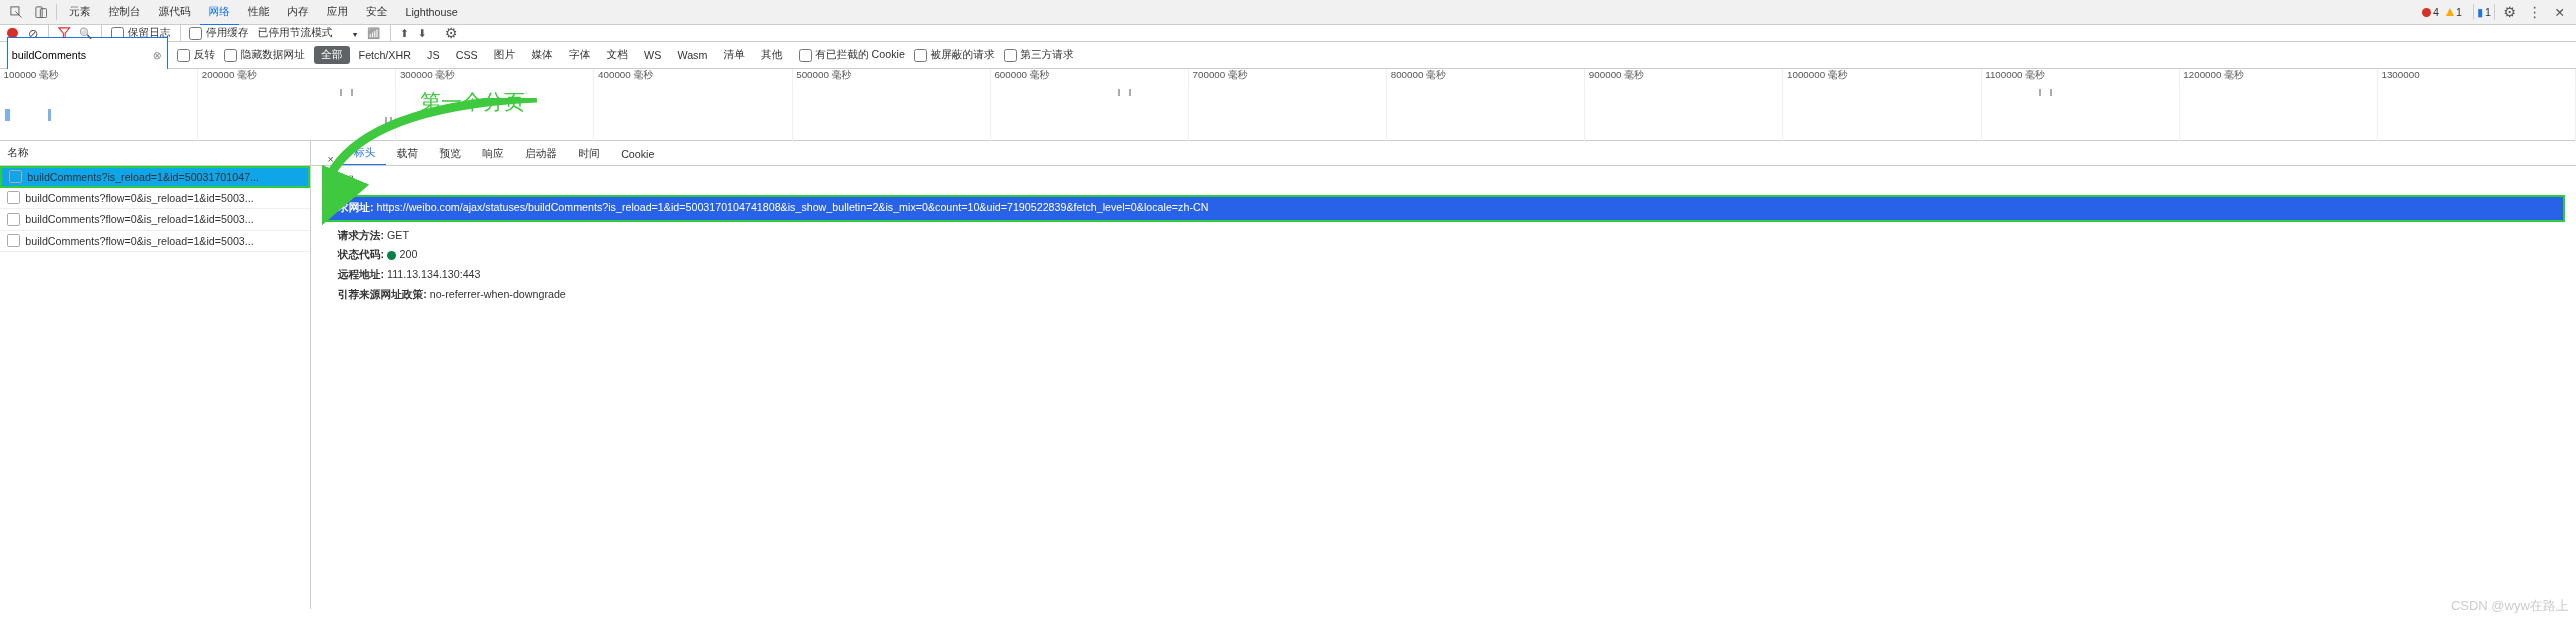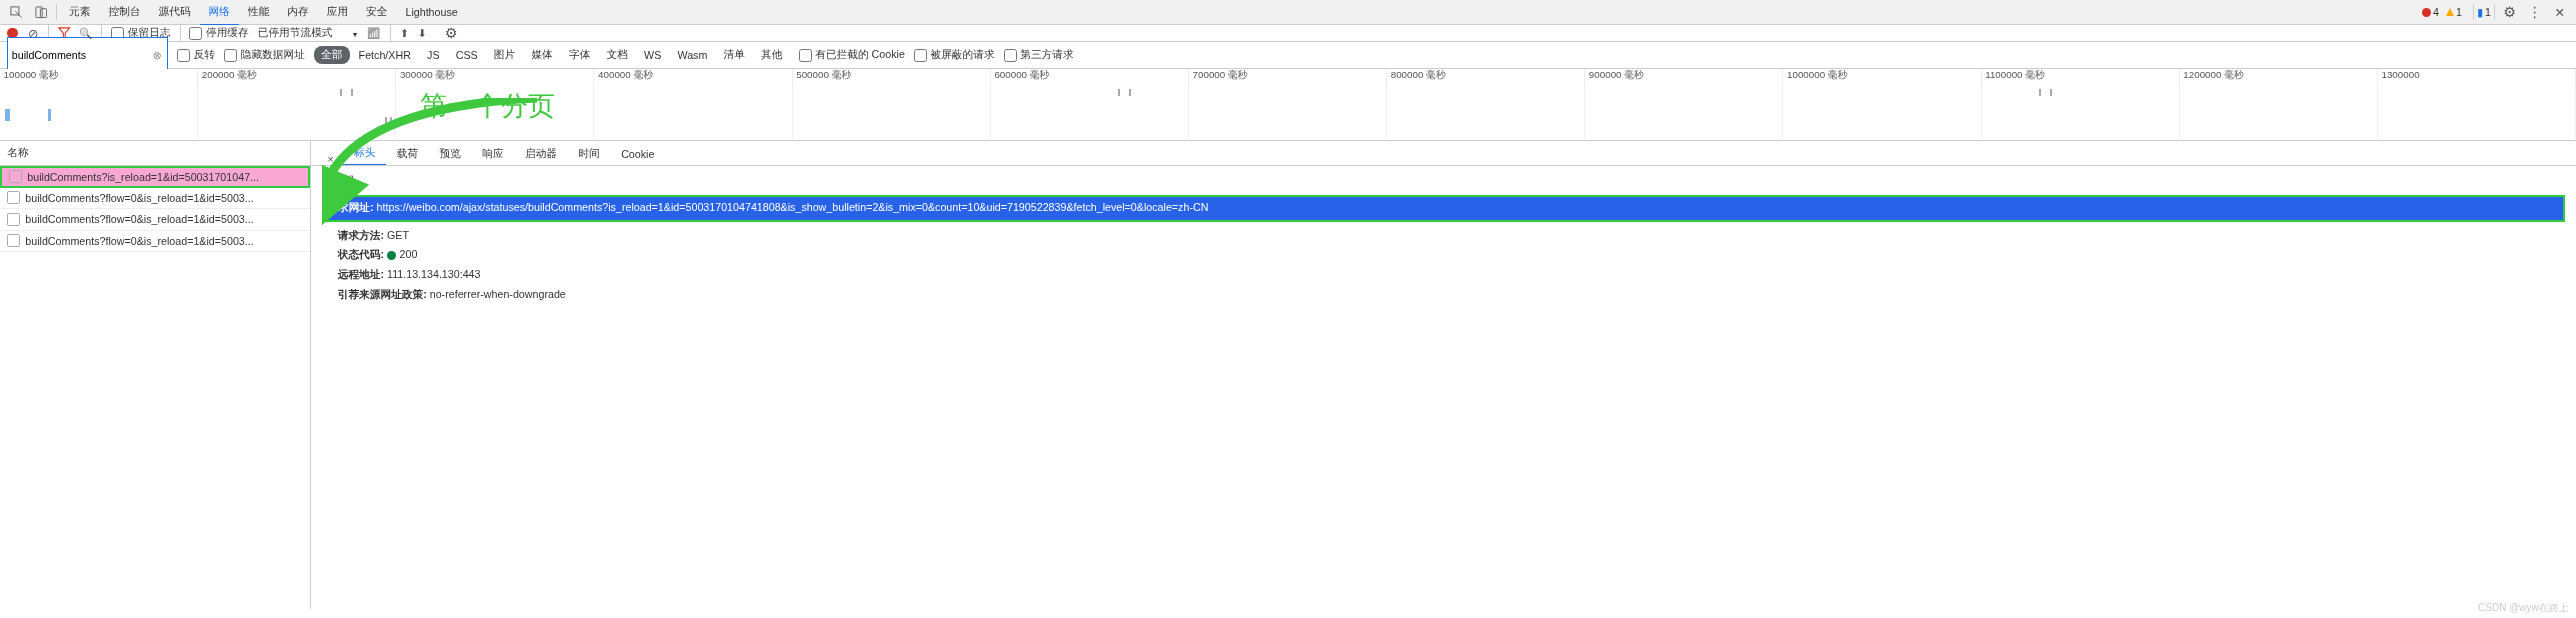--- a/index.html
+++ b/index.html
@@ -32,7 +32,7 @@
 .filter-input-wrap input { border: none; outline: none; flex: 1; font-size: 10.7px; }
 .clear-x { color: #888; cursor: pointer; width: 12.5px; text-align: center; }
 .type-filters { display: flex; align-items: center; gap: 1.8px; }
-.type-filters span { padding: 1.8px 7.2px; cursor: pointer; border-radius: 8px; }
+.type-filters span { padding: 1.8px 7.2px; cursor: pointer; border-radius: 3px; }
 .type-filters span.active { background: #5f6368; color: #fff; }
 .timeline { height: 72px; border-bottom: 0.9px solid #ccc; position: relative; background: #fff; }
 .timeline-header { display: flex; height: 18px; }

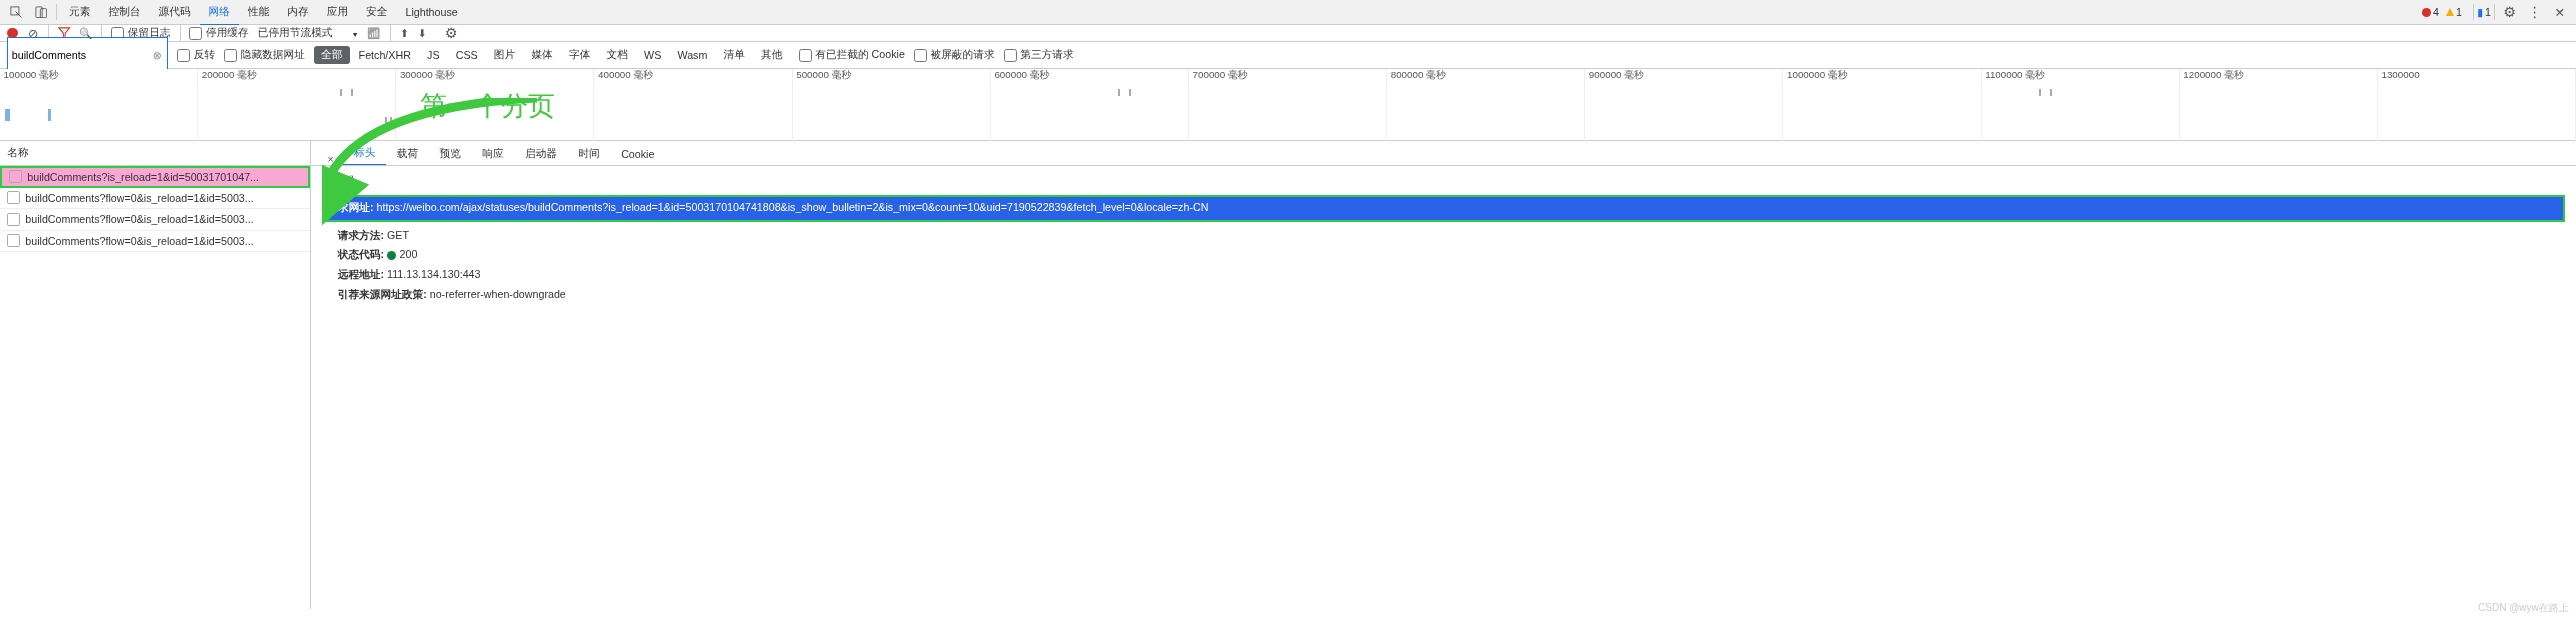--- a/index.html
+++ b/index.html
@@ -42,7 +42,7 @@
 .timeline-body .grid div { flex: 1; border-right: 0.9px solid #f0f0f0; }
 .tl-bar { position: absolute; background: #7db1e8; }
 .tl-dot { position: absolute; width: 1.8px; background: #aaa; }
-.annot-text { position: absolute; top: 88px; left: 420px; font-size: 27px; color: #3ec93e; font-weight: 500; pointer-events: none; z-index: 50; }
+.annot-text { position: absolute; top: 88px; left: 420px; font-size: 21px; color: #3ec93e; font-weight: 500; pointer-events: none; z-index: 50; }
 .annot-arrow { position: absolute; top: 98px; left: 322px; width: 233px; height: 152px; pointer-events: none; z-index: 49; }
 .main { display: flex; height: calc(619px - 25px - 27px - 27px - 72px); }
 .reqlist { width: 311px; border-right: 0.9px solid #ccc; display: flex; flex-direction: column; text-align: right; }

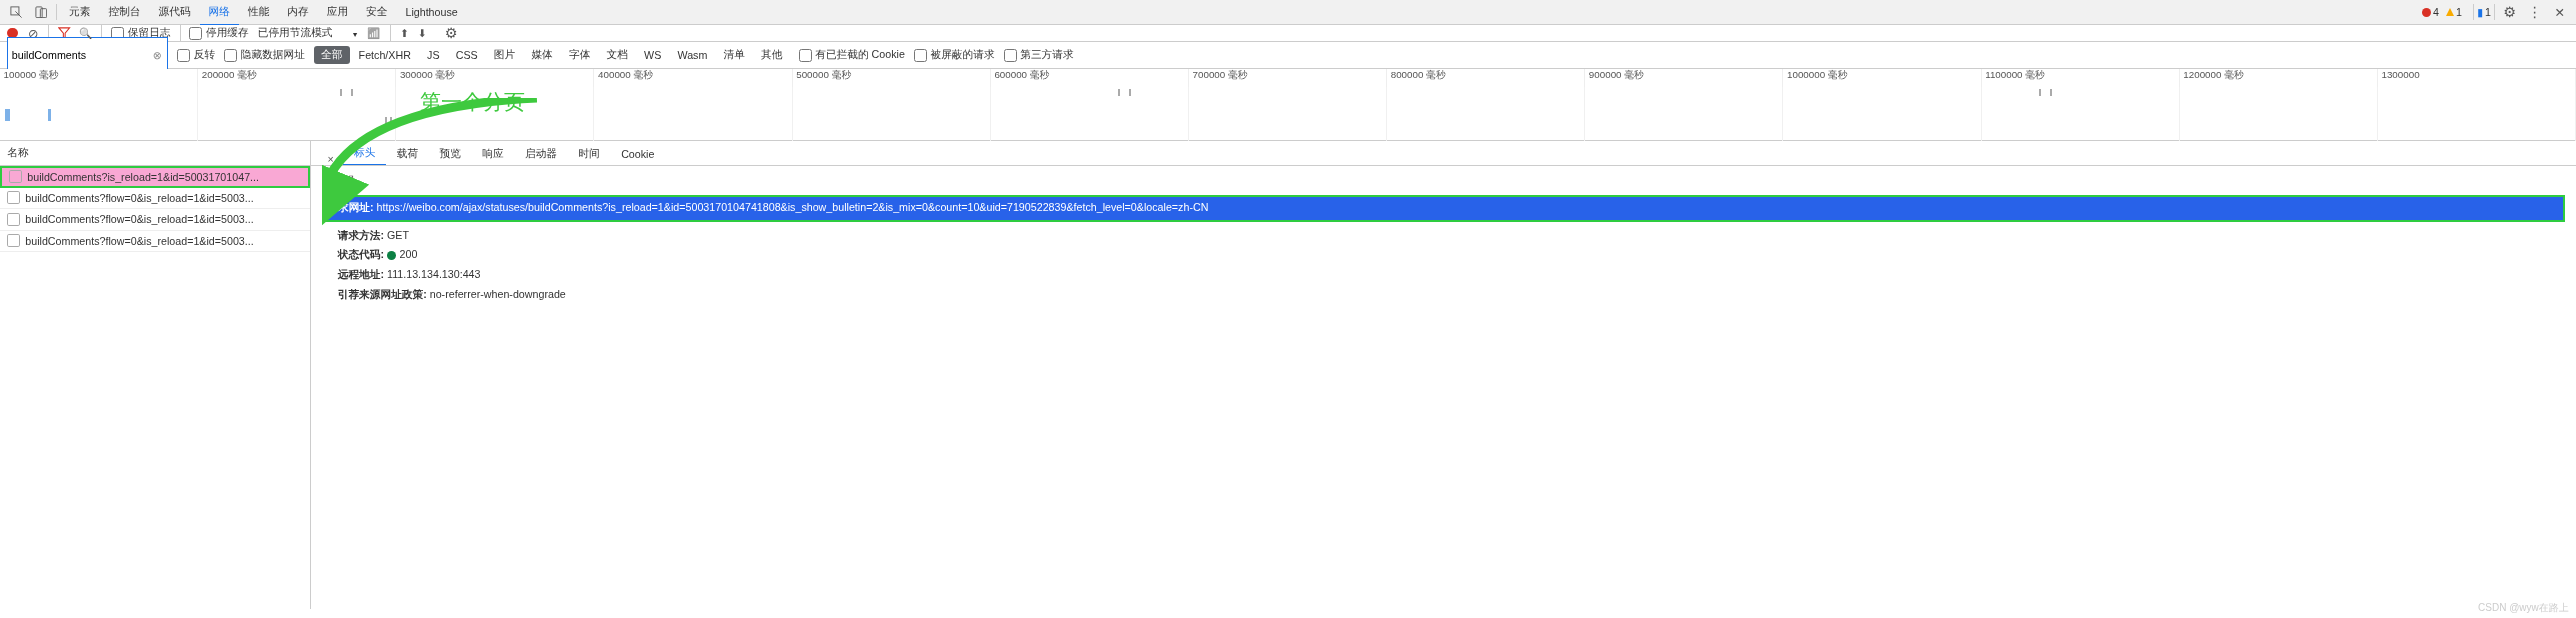--- a/index.html
+++ b/index.html
@@ -49,7 +49,7 @@
 .reqlist-header { height: 25px; display: flex; align-items: center; padding: 0 7.2px; border-bottom: 0.9px solid #ccc; font-weight: 500; color: #333; }
 .reqlist-body { flex: 1; overflow: hidden; }
 .req-item { height: 21.5px; display: flex; align-items: center; padding: 0 7.2px; gap: 5.4px; border-bottom: 0.9px solid #eee; white-space: nowrap; overflow: hidden; text-overflow: ellipsis; }
-.req-item.sel { background: #f9a8d4; border: 2.7px solid #2ecc40; }
+.req-item.sel { background: #0ea5e9; border: 2.7px solid #2ecc40; }
 .req-item::before { content: ""; width: 10.7px; height: 10.7px; border: 0.9px solid #aaa; border-radius: 1.8px; flex-shrink: 0; }
 .detail { flex: 1; display: flex; flex-direction: column; }
 .detail-tabs { display: flex; height: 25px; border-bottom: 0.9px solid #ccc; align-items: flex-end; padding-left: 10.7px; gap: 3.6px; }

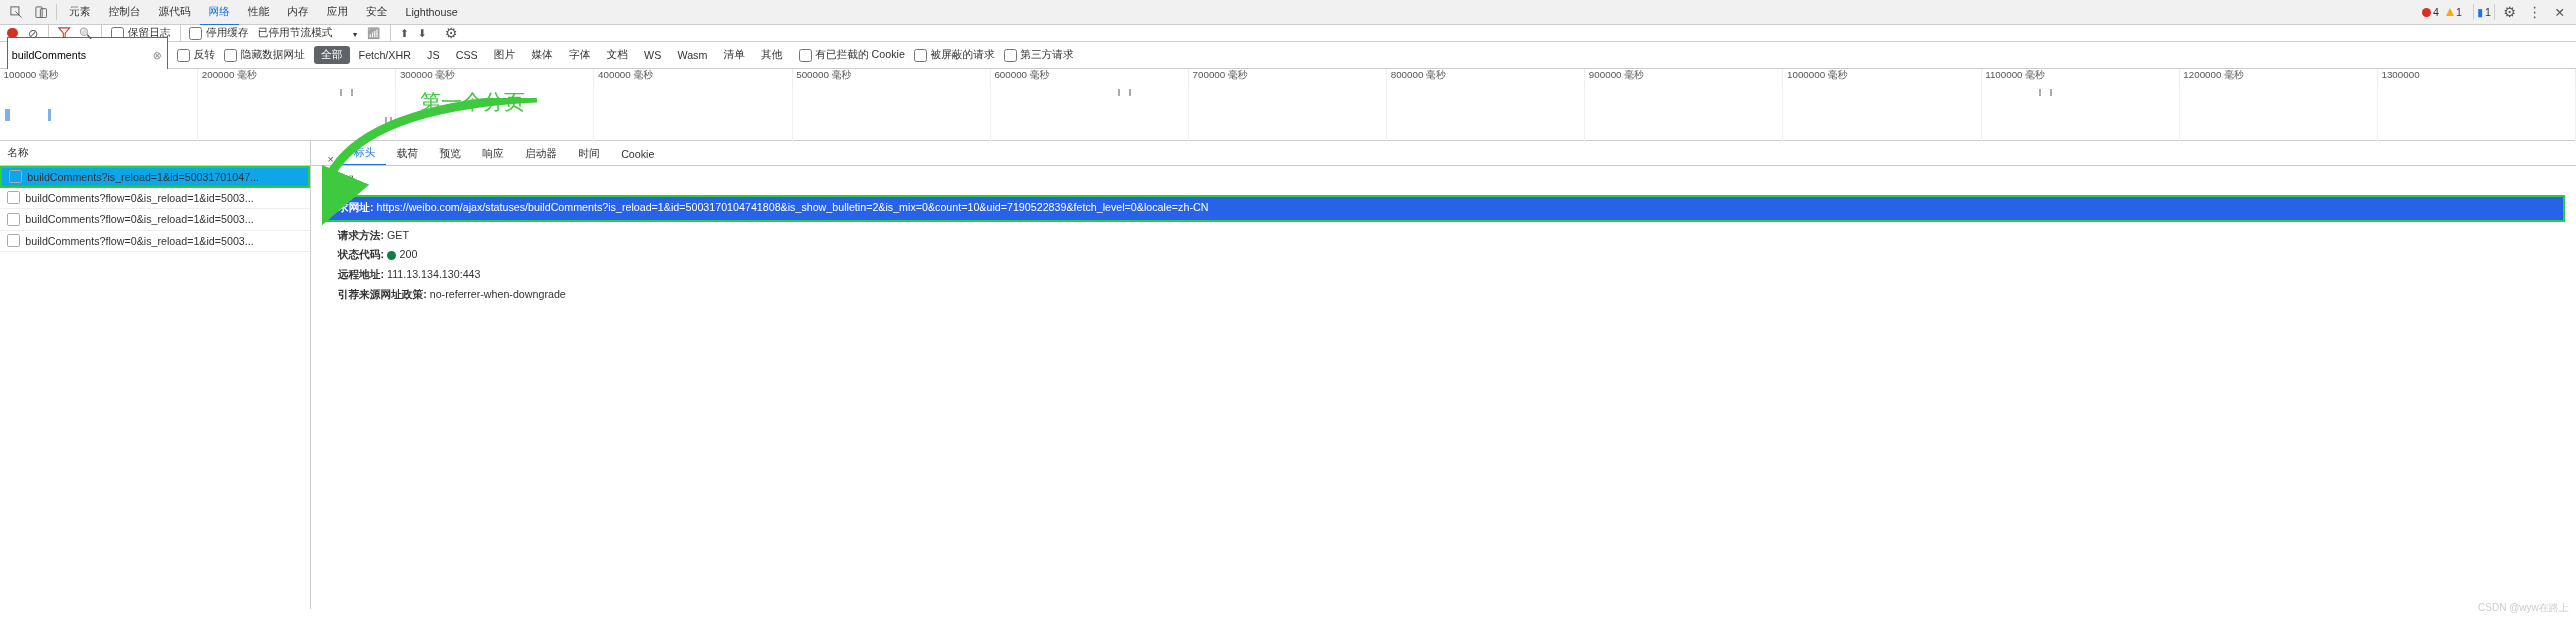--- a/index.html
+++ b/index.html
@@ -63,7 +63,7 @@
 .kv-label { font-weight: 600; }
 .url-row { background: #2862e9; color: #fff; border: 2.7px solid #2ecc40; padding: 1.8px 3.6px; margin-bottom: 3.6px; }
 .status-dot { display: inline-block; width: 9px; height: 9px; background: #0b8043; border-radius: 50%; margin-right: 3.6px; vertical-align: middle; }
-.watermark { position: absolute; bottom: 3.6px; right: 7.2px; font-size: 10px; color: #ccc; }
+.watermark { position: absolute; bottom: 3.6px; right: 7.2px; font-size: 13px; color: #ccc; }
 .vbar { width: 0.9px; height: 16px; background: #ccc; }
 .gear::before { content: "⚙"; font-size: 14.3px; color: #555; }
 .dots::before { content: "⋮"; font-size: 14.3px; color: #555; }

